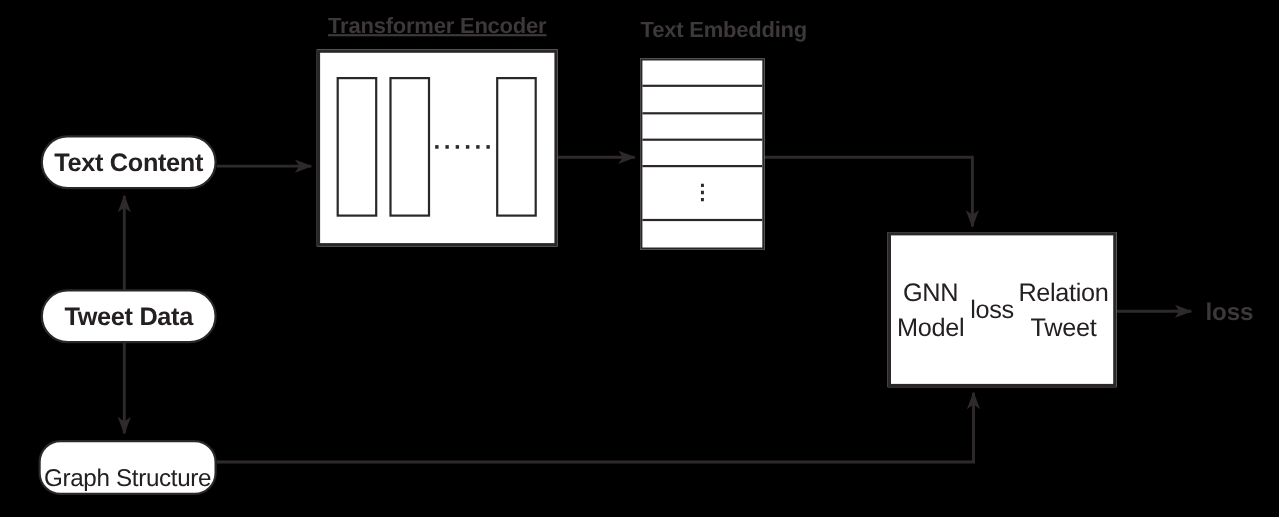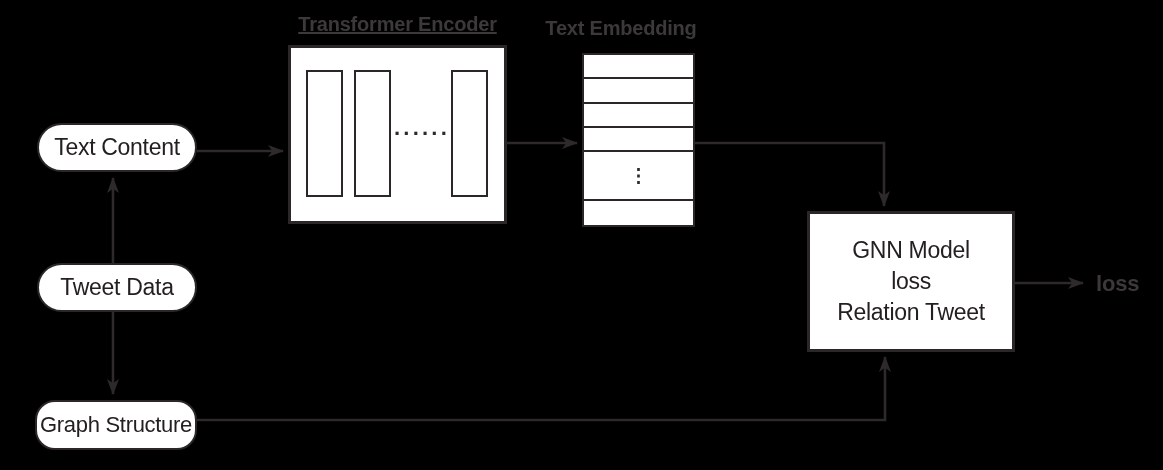--- a/index.html
+++ b/index.html
@@ -67,7 +67,7 @@
   }
 
   
-  .embedding-label{left:536px;top:17px;width:170px;}
+  .embedding-label{left:573px;top:17px;width:170px;}
   .stack{
     position:absolute;z-index:2;left:582px;top:53px;width:113px;height:174px;
     background:var(--box-fill);border:2.5px solid var(--box-border);

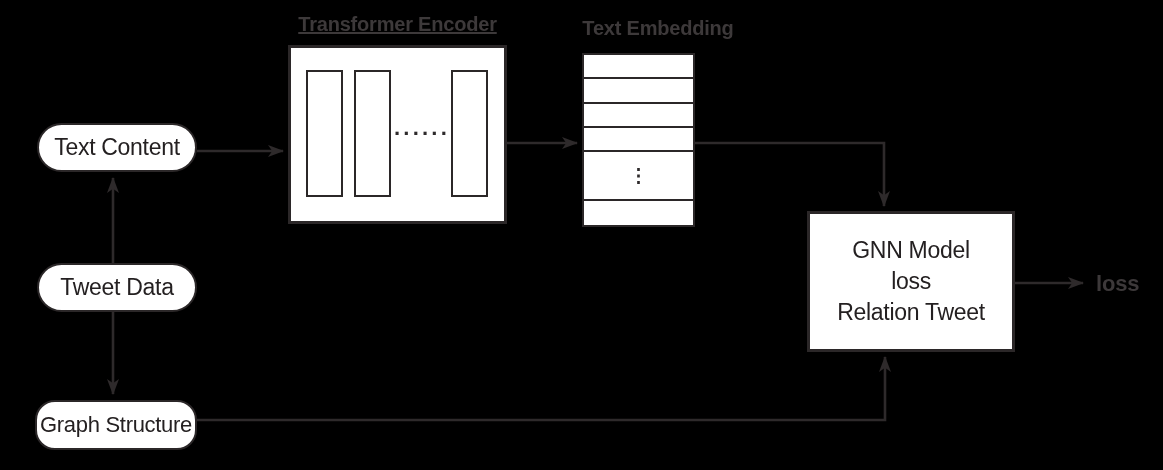--- a/index.html
+++ b/index.html
@@ -32,7 +32,7 @@
     font-size:23px;letter-spacing:-0.3px;
     white-space:nowrap;
   }
-  .pill{border-radius:24.5px;}
+  .pill{border-radius:24.5px;font-weight:bold;}
 
   .outer-label{
     position:absolute;z-index:2;

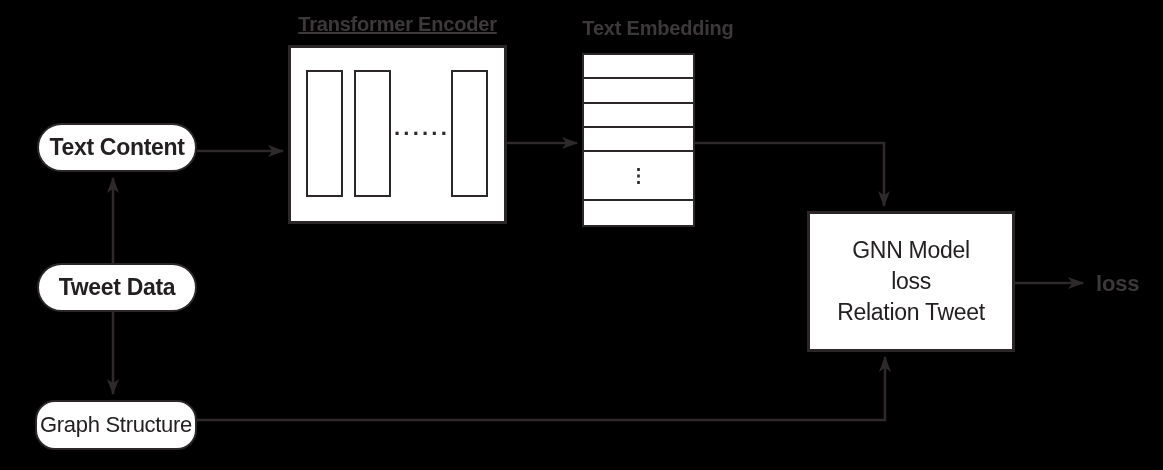--- a/index.html
+++ b/index.html
@@ -86,7 +86,7 @@
   .gnn-box{
     position:absolute;z-index:2;left:807px;top:211px;width:208px;height:141px;
     background:var(--box-fill);border:3px solid var(--box-border);
-    display:flex;flex-direction:column;align-items:center;justify-content:center;
+    display:flex;flex-direction:row;align-items:center;justify-content:center;
     color:var(--box-text);font-size:23px;letter-spacing:-0.3px;
   }
   .gnn-box span{display:block;line-height:31px;text-align:center;}

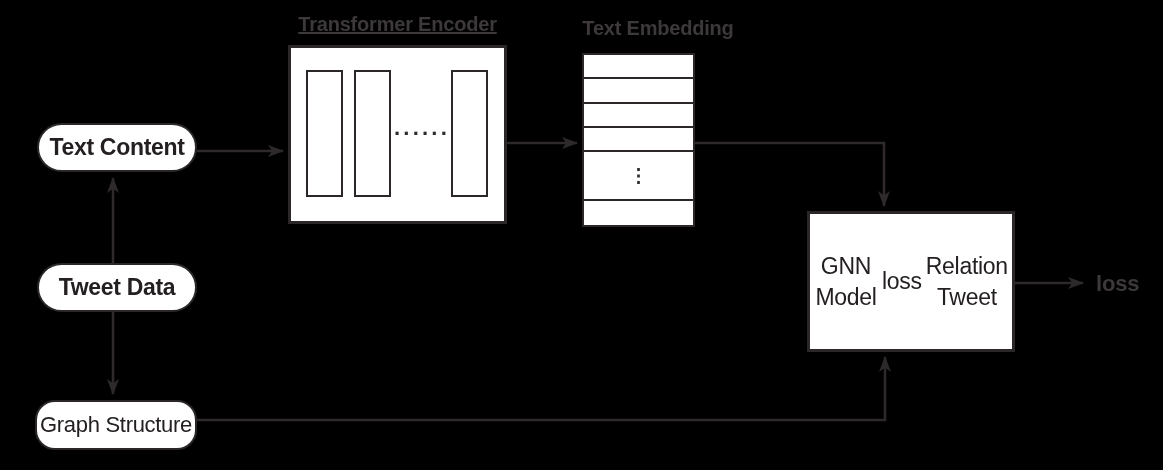--- a/index.html
+++ b/index.html
@@ -44,7 +44,7 @@
   
   .text-content{left:37px;top:123px;width:160px;height:49px;}
   .tweet-data{left:37px;top:263px;width:160px;height:49px;}
-  .graph-structure{left:35px;top:400px;width:162px;height:50px;border-radius:20px;font-size:22px;}
+  .graph-structure{left:35px;top:400px;width:162px;height:50px;border-radius:20px;font-size:22px;align-items:flex-end;}
 
   
   .transformer-label{left:288px;top:13px;width:219px;text-decoration:underline;}

